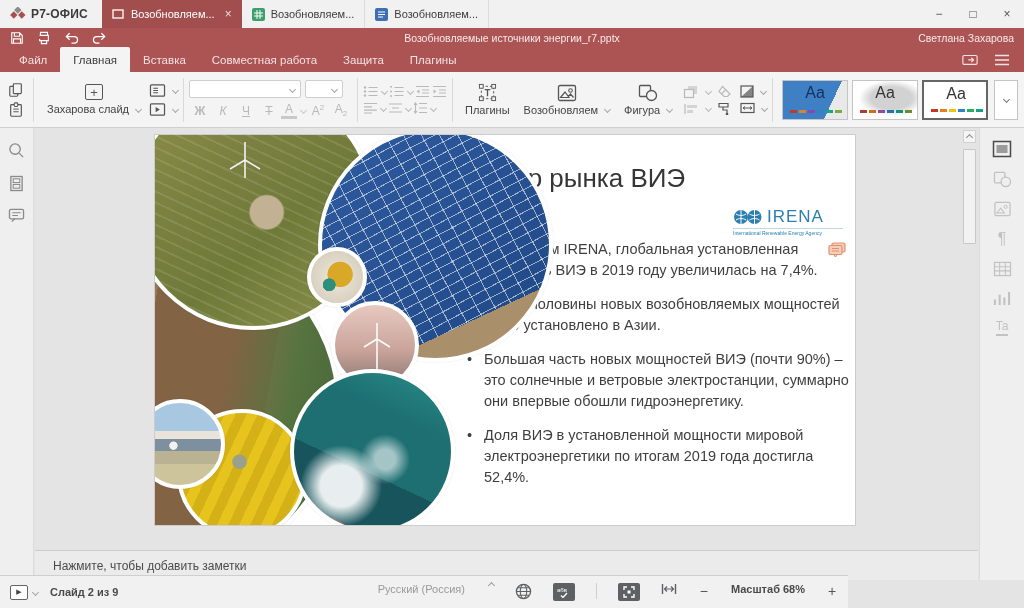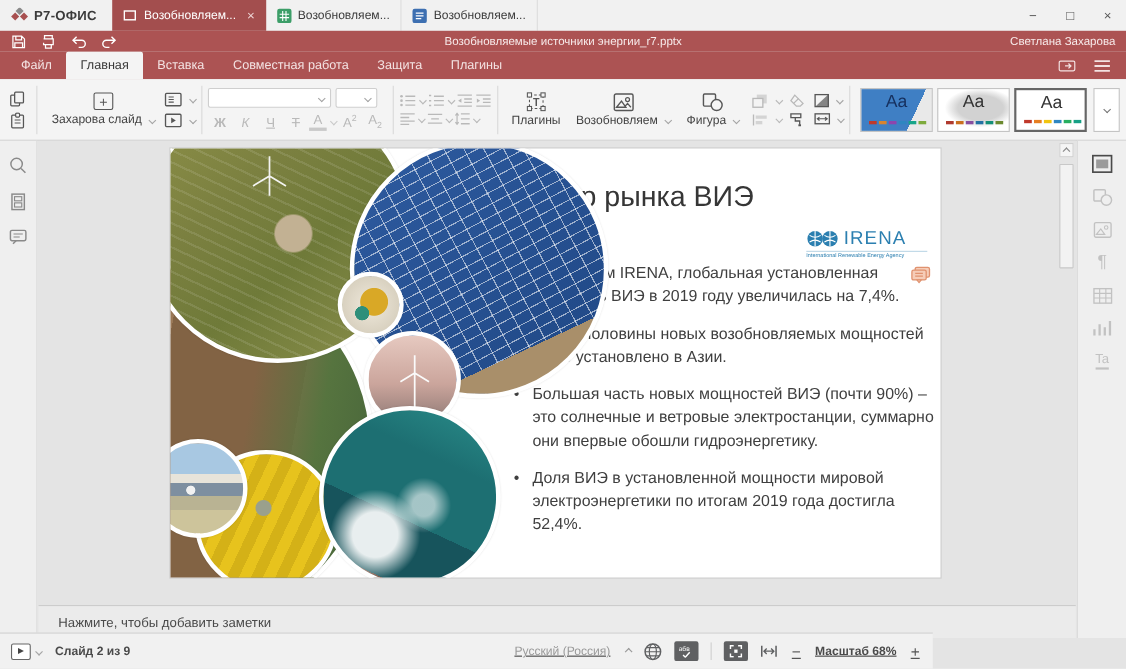--- a/index.html
+++ b/index.html
@@ -114,7 +114,7 @@
   .statusbar { position:absolute; bottom:0; left:0; width:848px; height:28px; background:#f1f1f1; border-top:1px solid #cfcfcf; display:flex; align-items:center; padding:16px 10px; font-size:11px; }
   .play-box { width:18px; height:15px; border:1px solid #666; border-radius:2px; display:flex; align-items:center; justify-content:center; font-size:7px; color:#444; background:#fff; }
   .slide-counter { font-weight:bold; color:#4a4a4a; margin-left:12px; }
-  .status-right { margin-left:auto; display:flex; align-items:center; gap:11px;text-decoration:underline; }
+  .status-right { margin-left:auto; display:flex; align-items:flex-start; gap:21px; }
   .lang { color:#9a9a9a; }
   .dark-chip { width:22px; height:18px; background:#5f6062; border-radius:2px; display:flex; align-items:center; justify-content:center; color:#fff; }
   .vline { width:1px; height:16px; background:#cfcfcf; }

